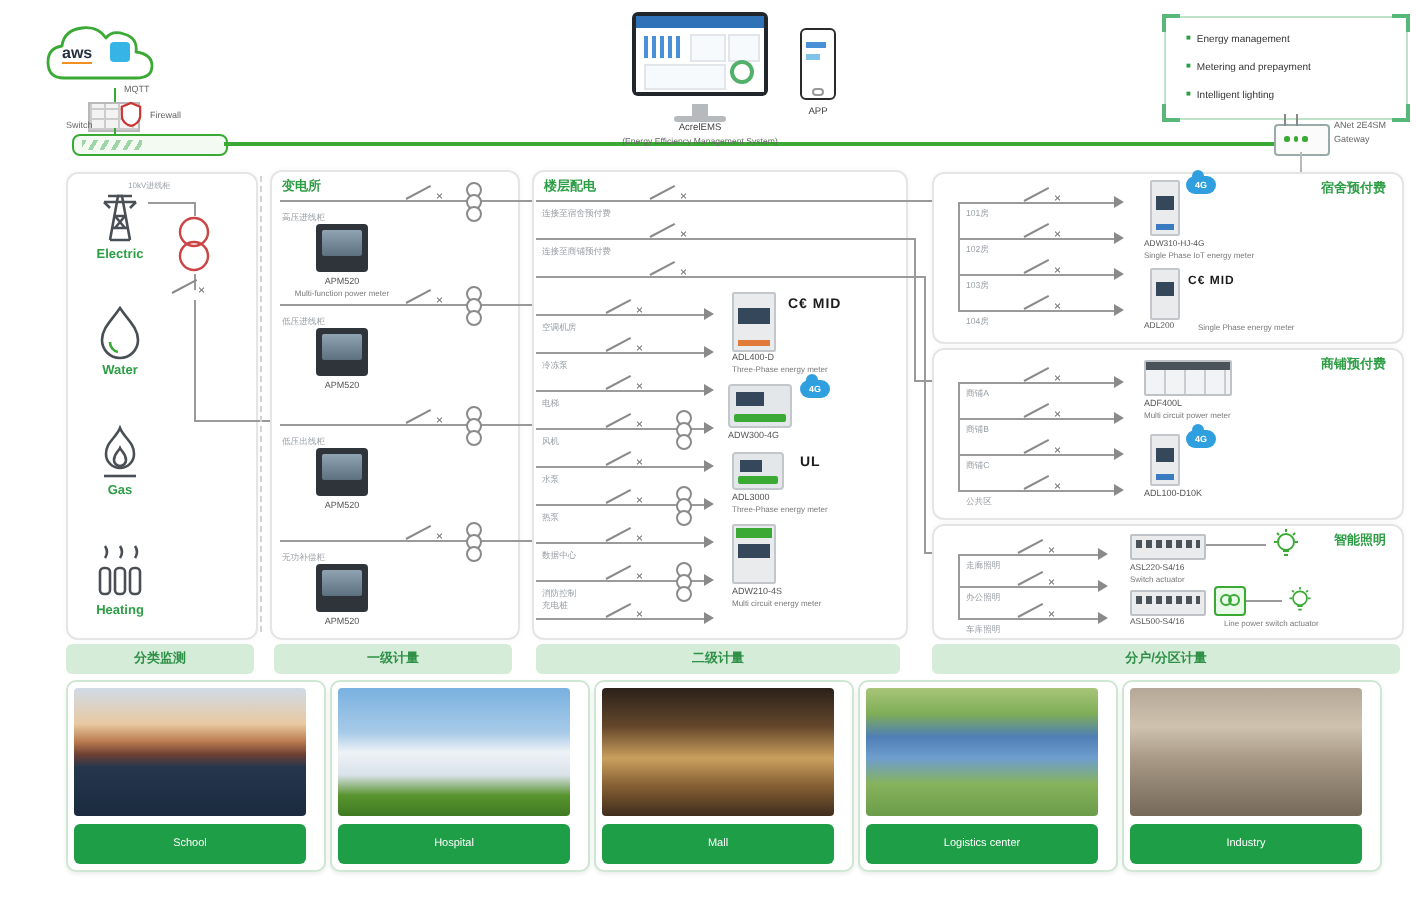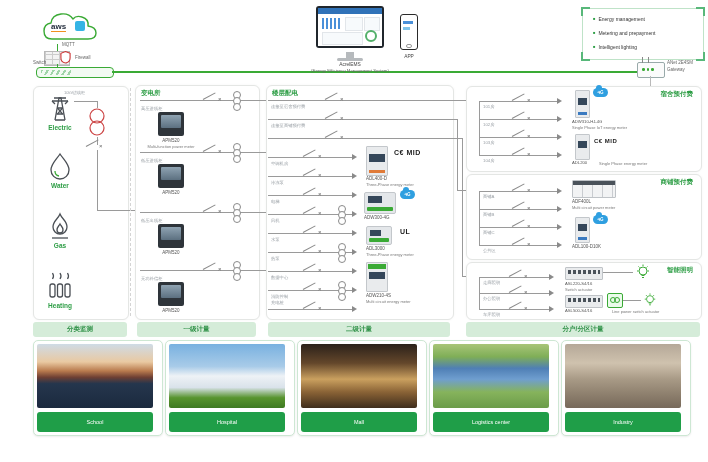--- a/index.html
+++ b/index.html
@@ -97,7 +97,7 @@
 
 <div class="canvas">
 
-  <div class="abs" style="left:42px;top:8px;width:56px;height:38px;">
+  <div class="abs" style="left:22px;top:8px;width:56px;height:38px;">
     <svg width="56" height="38" viewBox="0 0 56 38">
       <path d="M10 31 Q2 31 2 23 Q2 16 9 15 Q10 7 19 6 Q27 5 31 11 Q34 7 40 9 Q47 11 46 18 Q54 19 54 25 Q54 31 46 31 Z" fill="#fff" stroke="#3aaa35" stroke-width="1.4" stroke-linejoin="round"></path>
     </svg>

